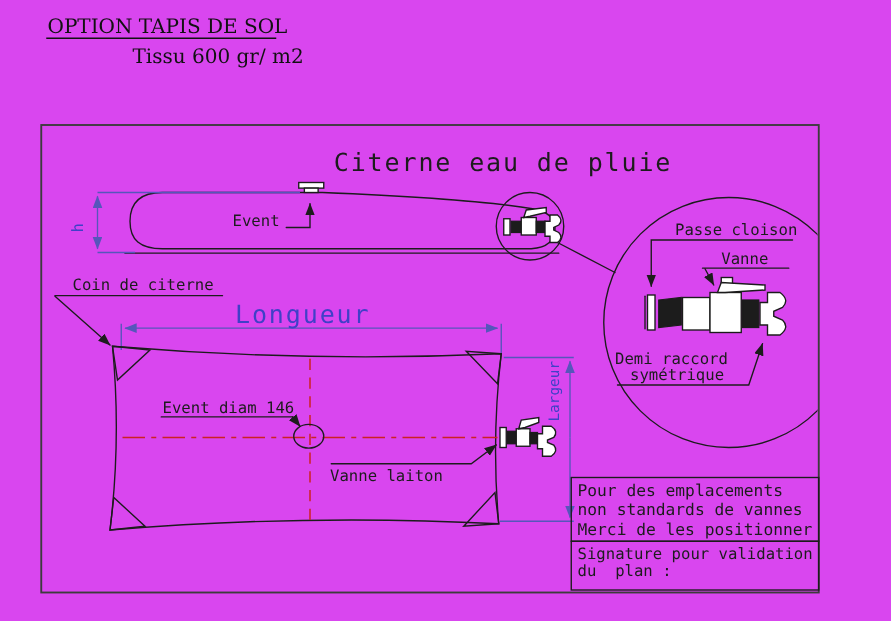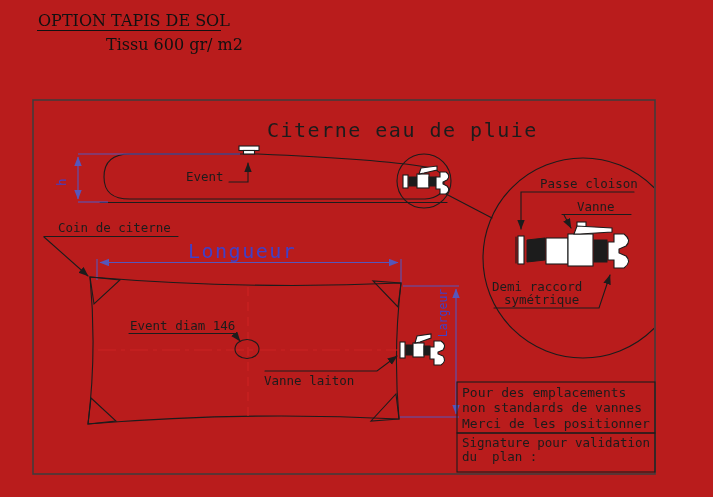--- a/index.html
+++ b/index.html
@@ -3,7 +3,7 @@
 <meta charset="utf-8">
 <style>
   html,body{margin:0;padding:0;background:#ffffff;}
-  #stage{position:relative;width:713px;height:497px;background:#b91c1c;overflow:hidden;}
+  #stage{position:relative;width:713px;height:497px;background:#d946ef;overflow:hidden;}
   svg{position:absolute;left:0;top:0;}
   text{white-space:pre;}
   .lbl{font-family:"DejaVu Sans Mono","Liberation Mono",monospace;fill:var(--line);}

